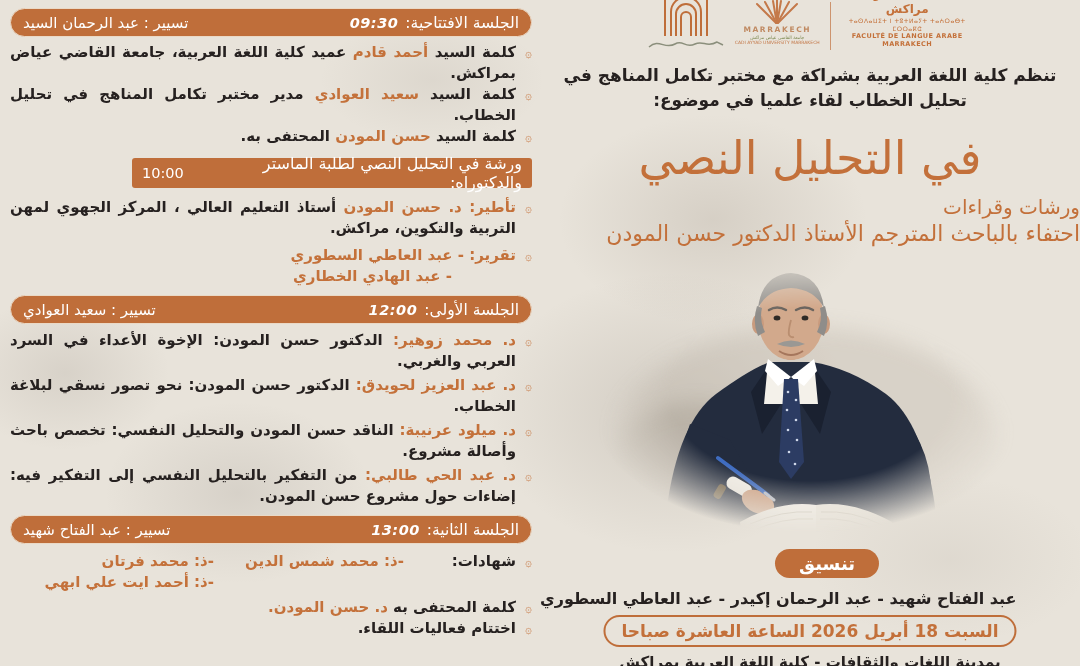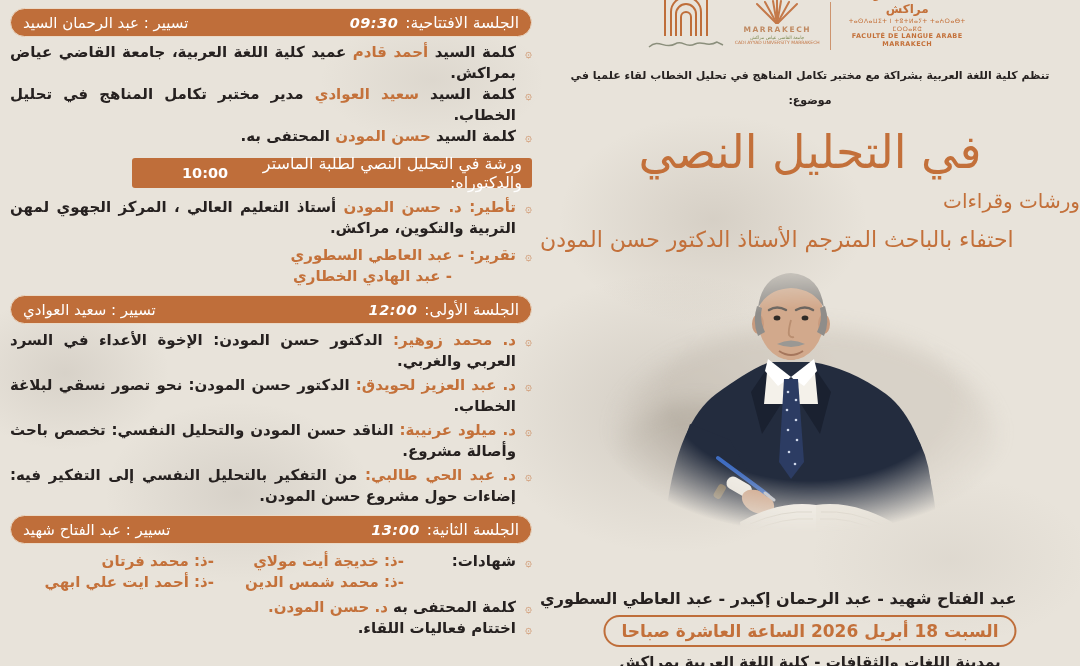--- a/index.html
+++ b/index.html
@@ -62,7 +62,7 @@
   .fac-ar2{font-size:12px;font-weight:bold;line-height:15px;}
   .fac-tif{font-size:6px;line-height:7.5px;letter-spacing:.5px;}
   .fac-fr{font-size:6.5px;font-weight:bold;line-height:8px;letter-spacing:.4px;}
-  .intro{direction:rtl;text-align:center;font-size:11px;font-weight:bold;line-height:25px;padding:0 14px;margin-top:5px;color:#262120;}
+  .intro{direction:rtl;text-align:center;font-size:17px;font-weight:bold;line-height:25px;padding:0 14px;margin-top:5px;color:#262120;}
   .main-title{direction:rtl;text-align:center;color:#c3703a;font-size:46px;line-height:56px;margin-top:2px;}
   .subtitle{direction:rtl;text-align:right;color:#c3703a;font-size:20px;margin-top:9px;}
   .honoree{direction:rtl;text-align:left;color:#c3703a;font-size:22px;margin-top:14px;}

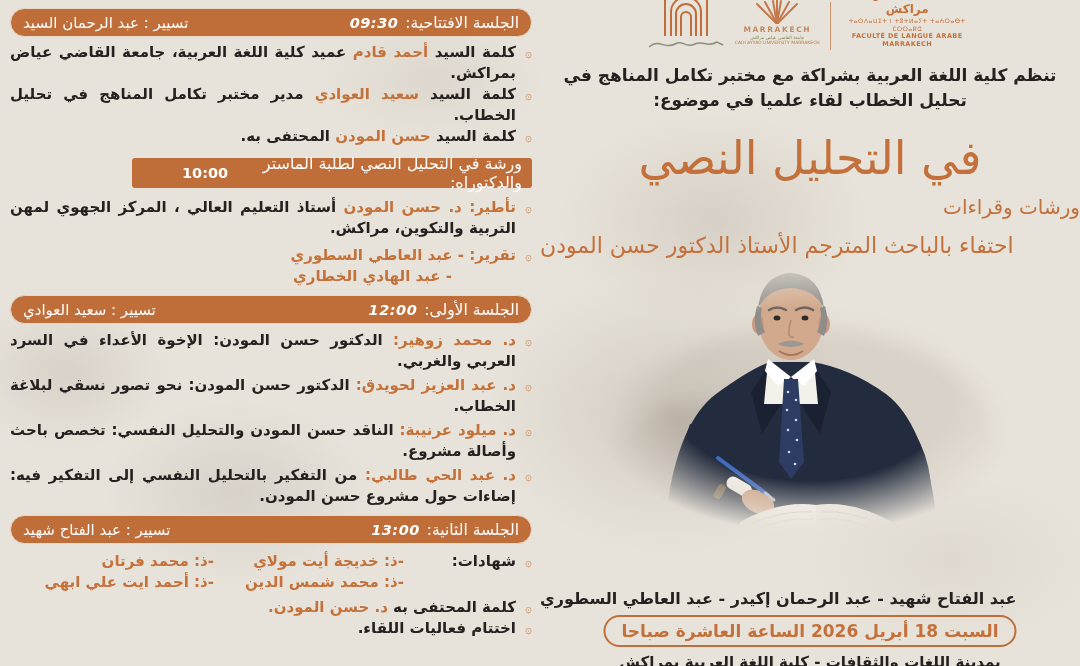--- a/index.html
+++ b/index.html
@@ -35,7 +35,7 @@
     height:30px;border-radius:3px;display:flex;align-items:center;gap:9px;padding:0 10px;
   }
   .workshop-banner .w-title{font-size:16px;}
-  .workshop-banner .w-time{font-weight:bold;font-size:14.5px;margin-left:40px;}
+  .workshop-banner .w-time{font-weight:normal;font-size:14.5px;}
   .framing{margin-top:9px;}
   .report{margin-top:6px;}
   .report-line2{display:block;padding-right:64px;}

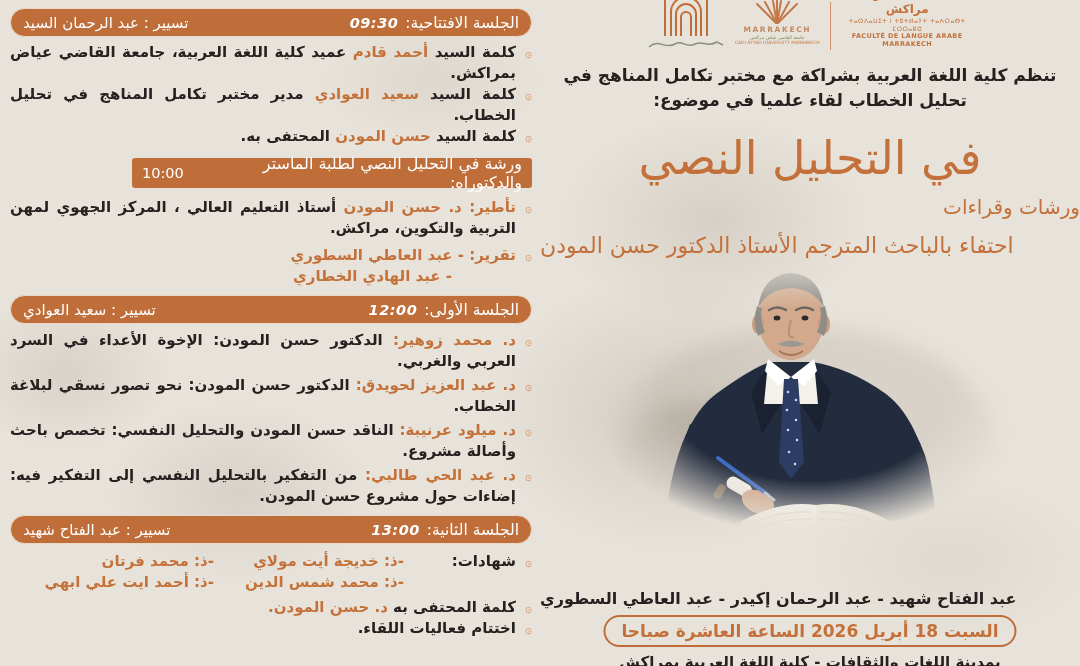--- a/index.html
+++ b/index.html
@@ -65,7 +65,7 @@
   .intro{direction:rtl;text-align:center;font-size:17px;font-weight:bold;line-height:25px;padding:0 14px;margin-top:5px;color:#262120;}
   .main-title{direction:rtl;text-align:center;color:#c3703a;font-size:46px;line-height:56px;margin-top:2px;}
   .subtitle{direction:rtl;text-align:right;color:#c3703a;font-size:20px;margin-top:9px;}
-  .honoree{direction:rtl;text-align:left;color:#c3703a;font-size:22px;margin-top:14px;}
+  .honoree{direction:rtl;text-align:right;color:#c3703a;font-size:22px;margin-top:2px;}
   .photo{
     position:absolute;top:262px;left:50px;width:440px;height:300px;
     -webkit-mask-image:radial-gradient(ellipse 64% 58% at 50% 44%, #000 50%, transparent 80%);

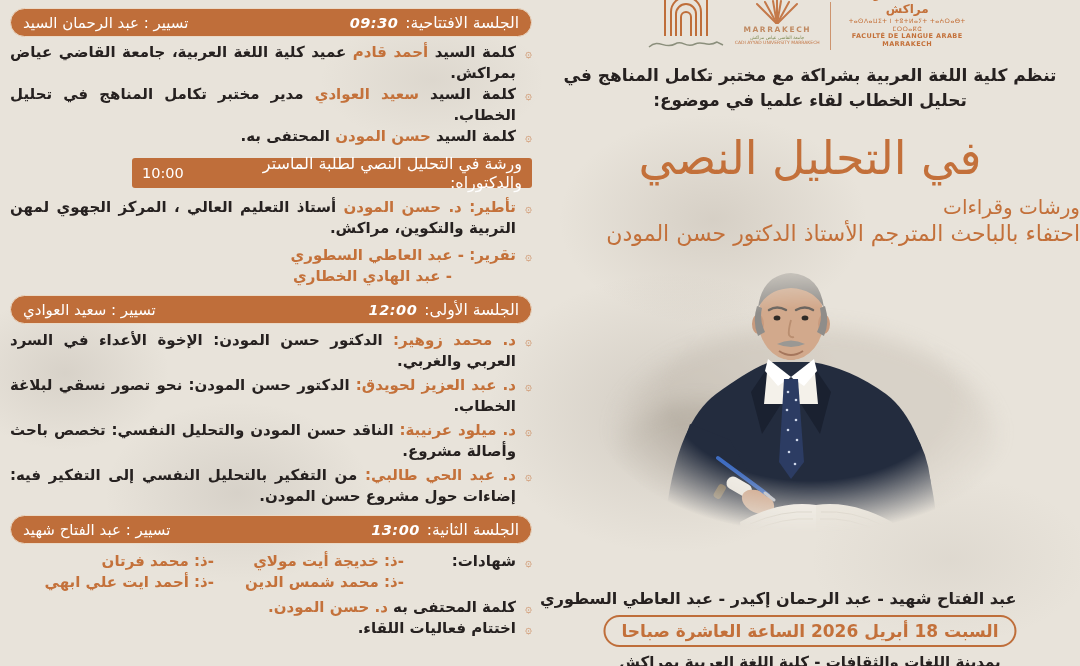--- a/index.html
+++ b/index.html
@@ -139,7 +139,6 @@
     <div class="testimonies">
       <span class="testi-label"><span class="rosette">۞</span><span>شهادات:</span></span>
       <span class="testi-col">
-        <div>-ذ: خديجة أيت مولاي</div>
         <div>-ذ: محمد شمس الدين</div>
       </span>
       <span class="testi-col">

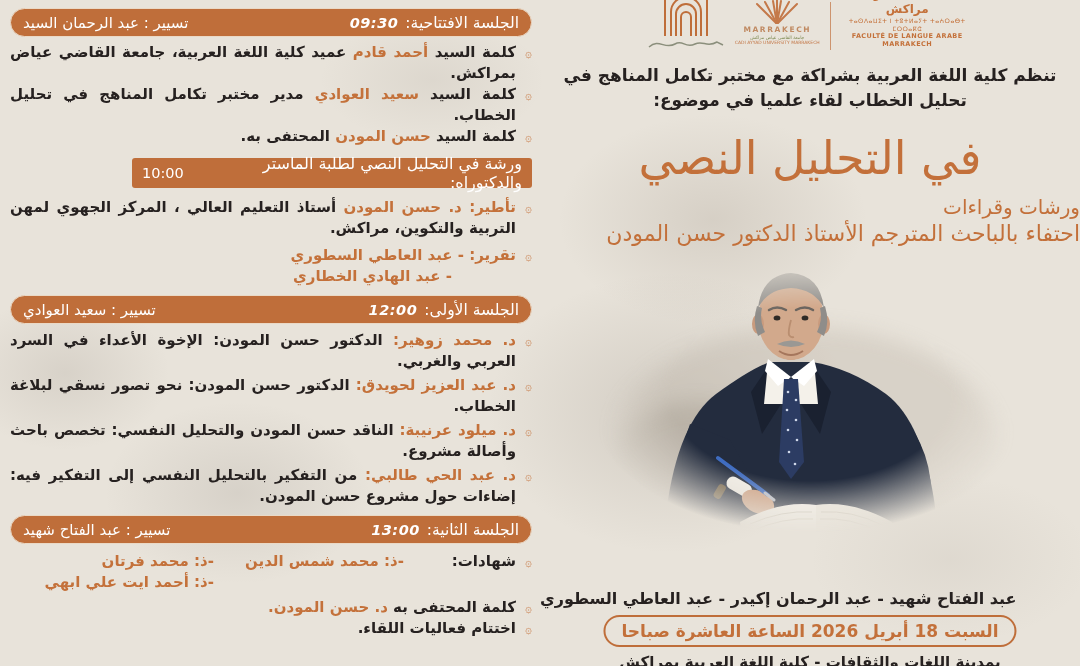--- a/index.html
+++ b/index.html
@@ -269,6 +269,7 @@
       </svg>
     </div>
 
+    <div class="coord-badge">تنسيق</div>
     <div class="coord-names">عبد الفتاح شهيد - عبد الرحمان إكيدر - عبد العاطي السطوري</div>
     <div class="date-pill">السبت 18 أبريل 2026 الساعة العاشرة صباحا</div>
     <div class="venue">بمدينة اللغات والثقافات - كلية اللغة العربية بمراكش</div>

